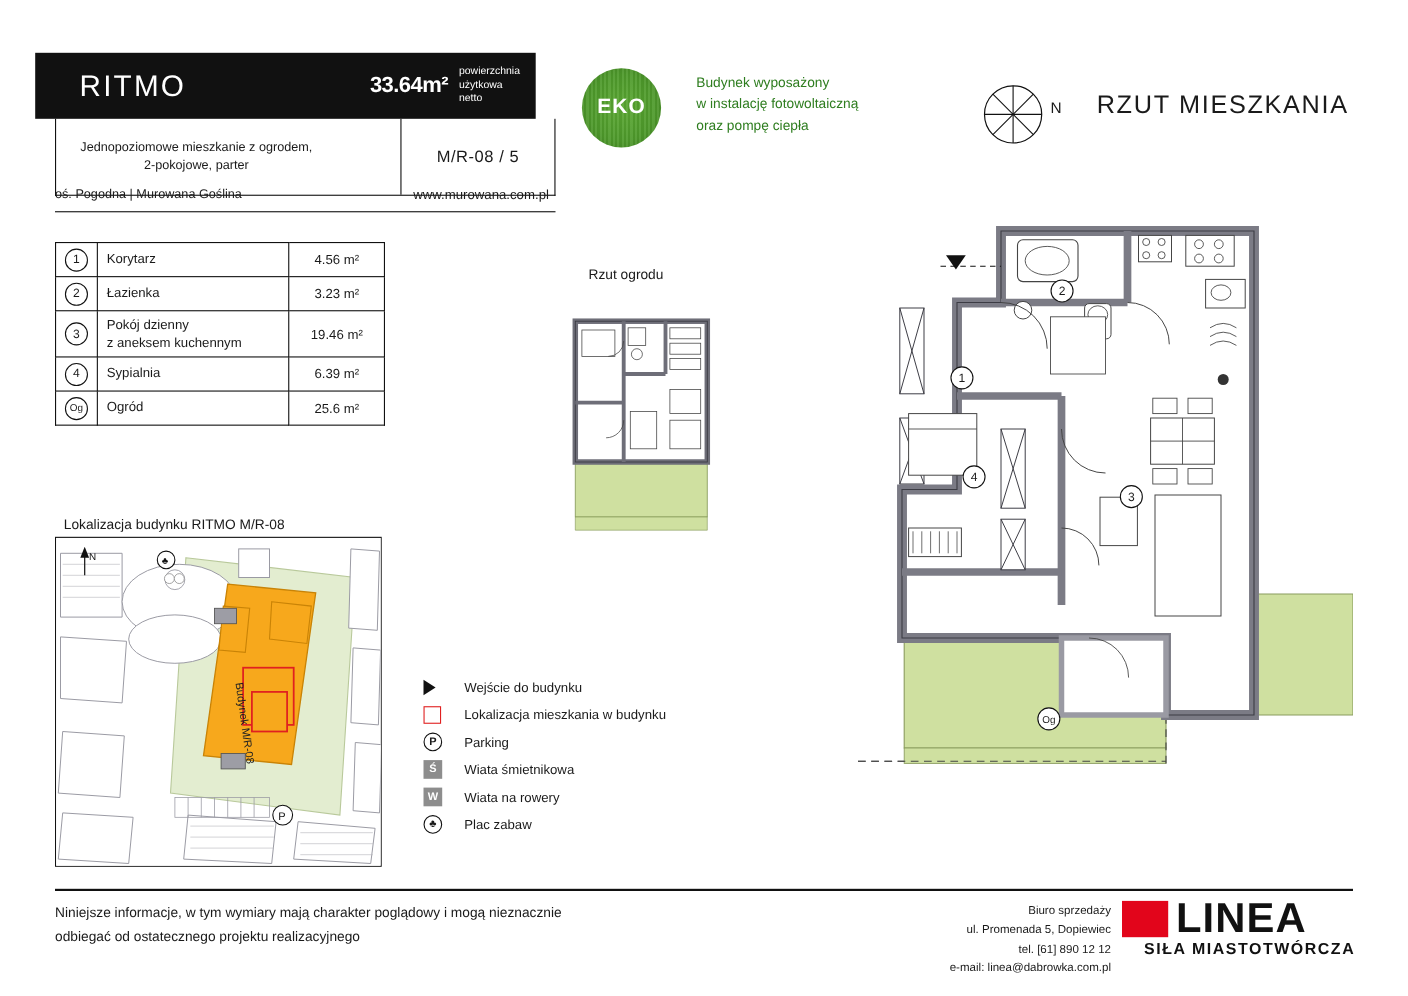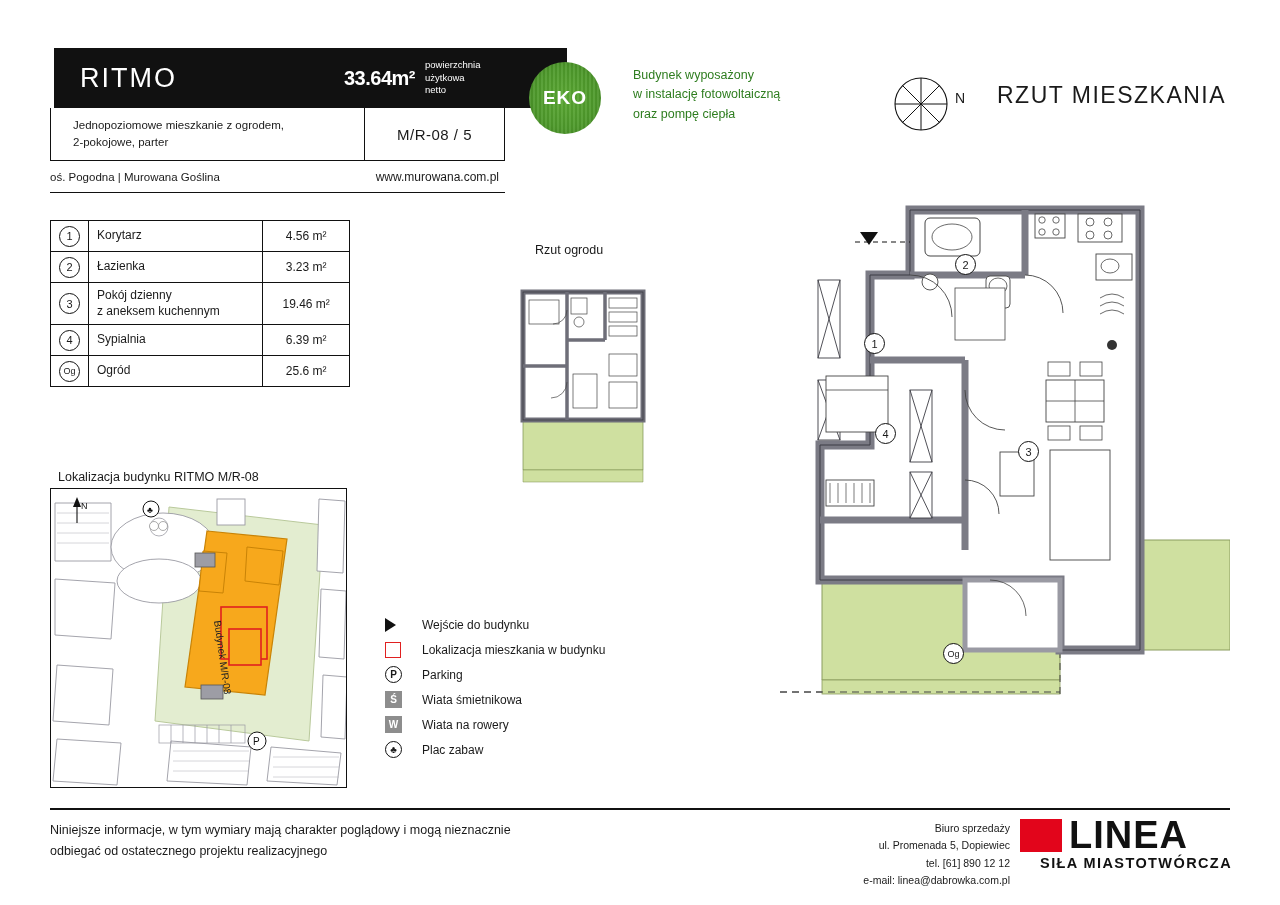--- a/index.html
+++ b/index.html
@@ -16,9 +16,9 @@
 
   
   .hdr-black {
-    position:absolute; left:54px; top:48px; width:513px; height:60px;
+    position:absolute; left:32px; top:48px; width:455px; height:60px;
     background:#111111; color:#ffffff;
-    display:flex; align-items:center;
+    display:flex; align-items:center;justify-content:center;
   }
   .hdr-title {
     font-size:27px; letter-spacing:2px; font-weight:400;

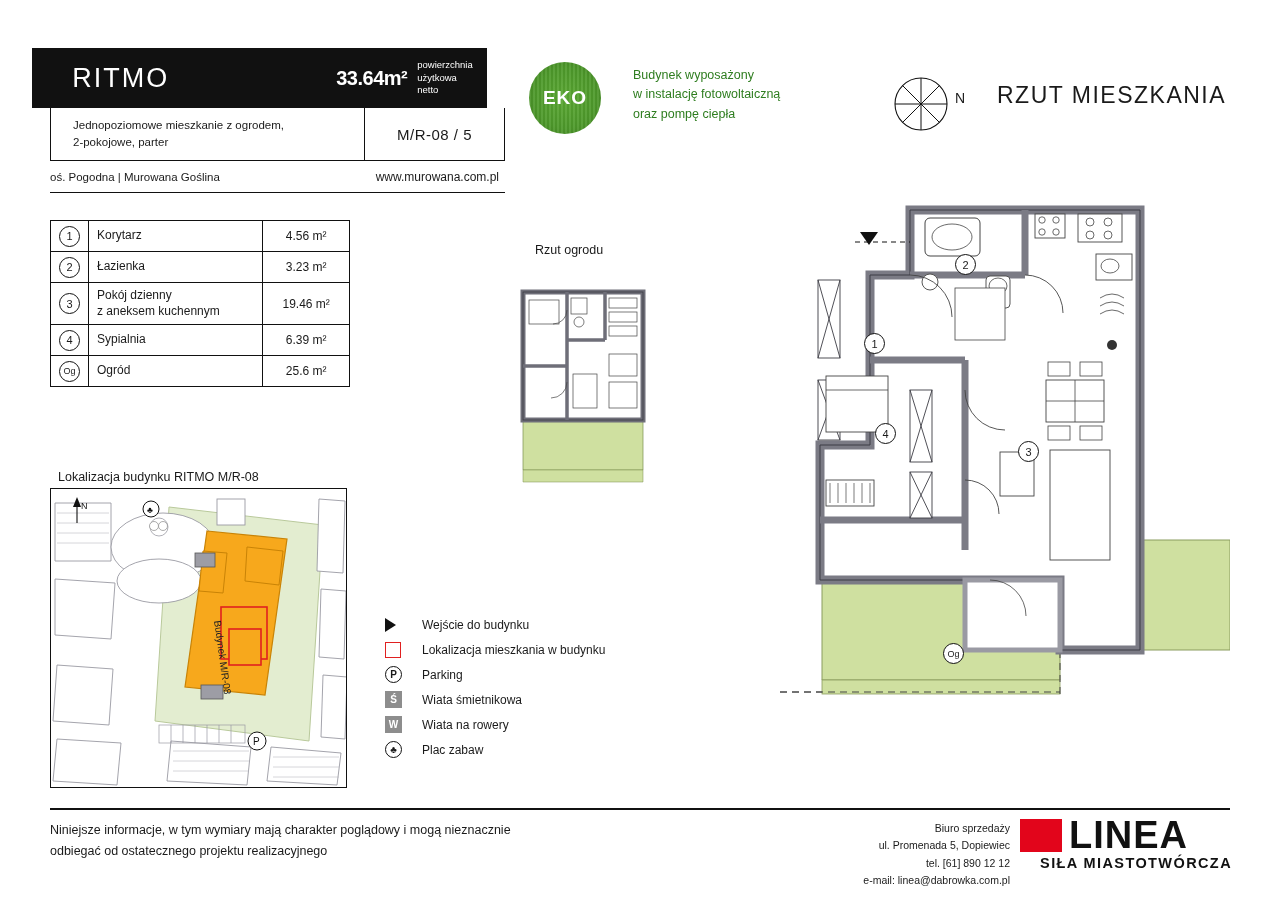--- a/index.html
+++ b/index.html
@@ -33,9 +33,10 @@
   }
 
   .hdr-row2 {
-    position:absolute; left:50px; top:108px; width:455px; height:53px;
+    position:absolute; left:50px; top:108px; width:455px; height:70px;
     border-left:1px solid #111; border-right:1px solid #111; border-bottom:1px solid #111;
     display:flex;
+    text-align:center;
   }
   .hdr-desc {
     flex:1; display:flex; align-items:center; padding-left:22px;

